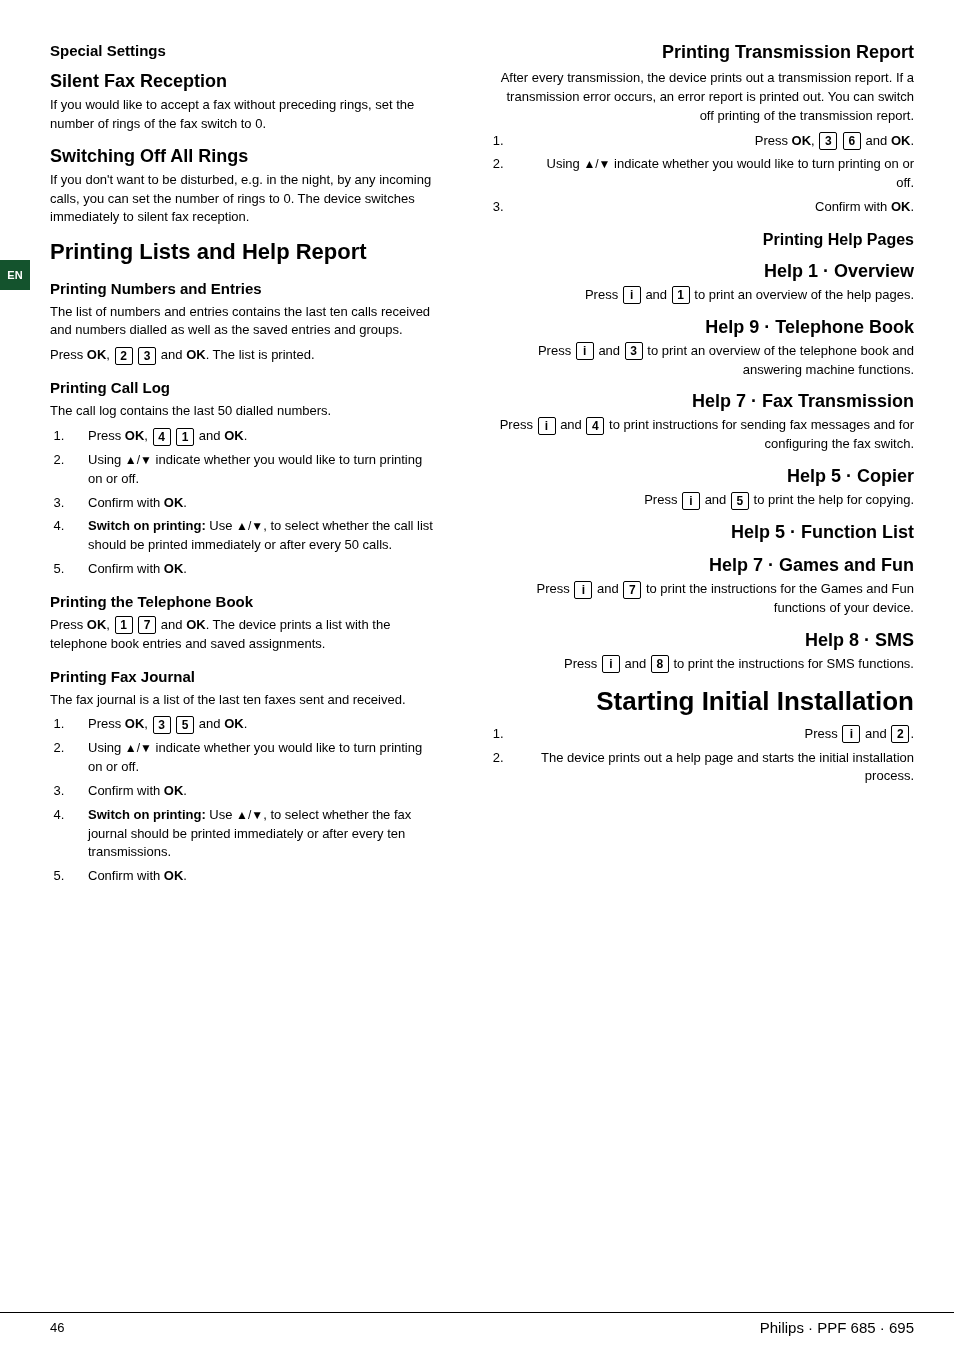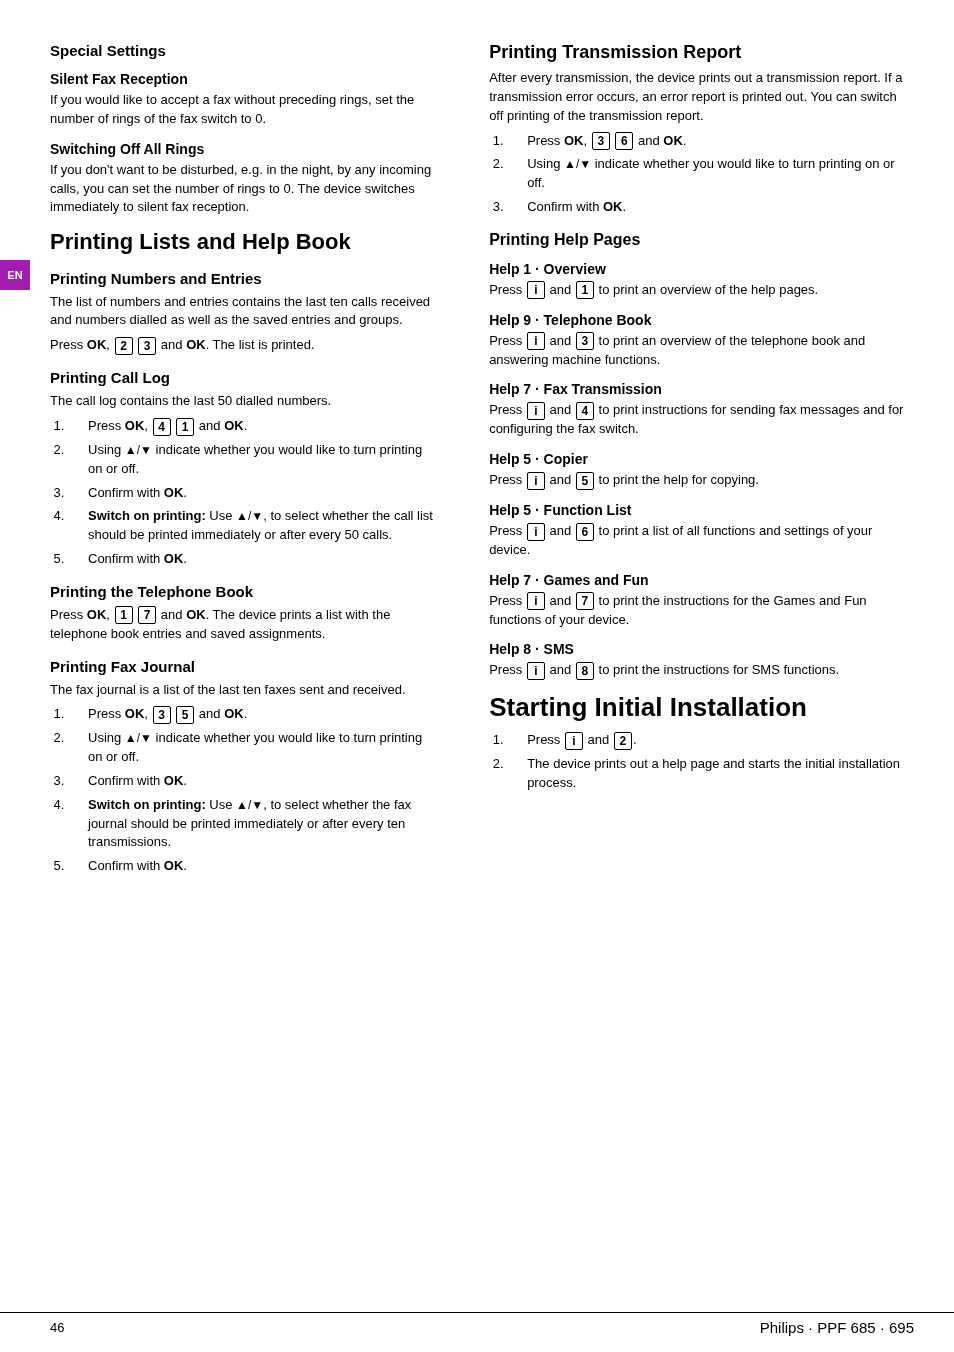--- a/index.html
+++ b/index.html
@@ -48,6 +48,7 @@
       width: 52%;
       padding-left: 16px;
       border-left: none;
+      text-align: right;
     }
     h1.section-title {
       font-size: 22px;

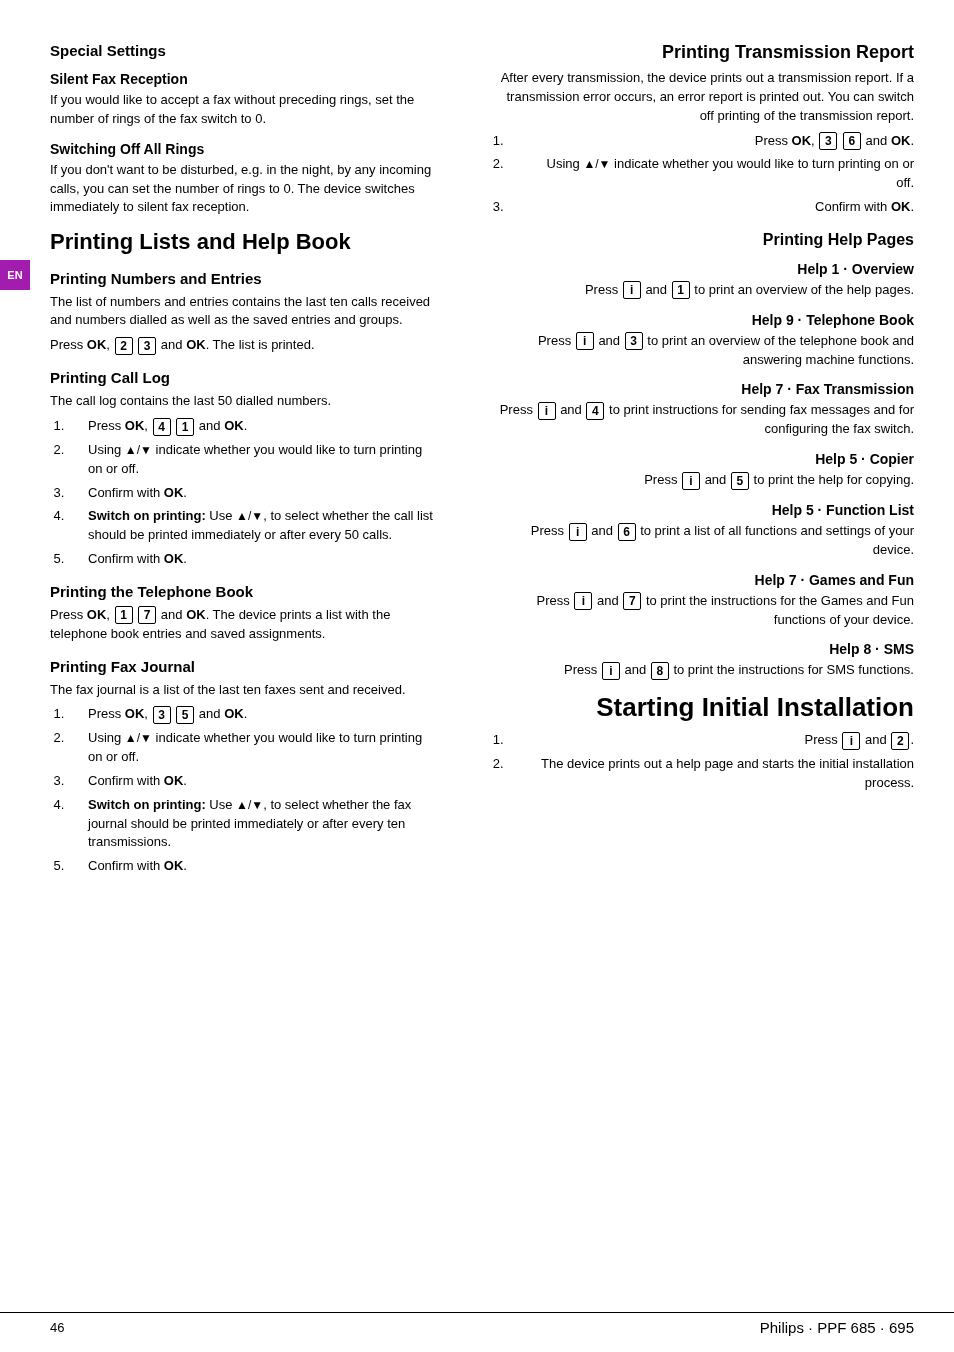--- a/index.html
+++ b/index.html
@@ -64,7 +64,7 @@
       margin-top: 14px;
     }
     h3.subsubsection-title {
-      font-size: 14px;
+      font-size: 18px;
       font-weight: bold;
       margin-bottom: 4px;
       margin-top: 12px;

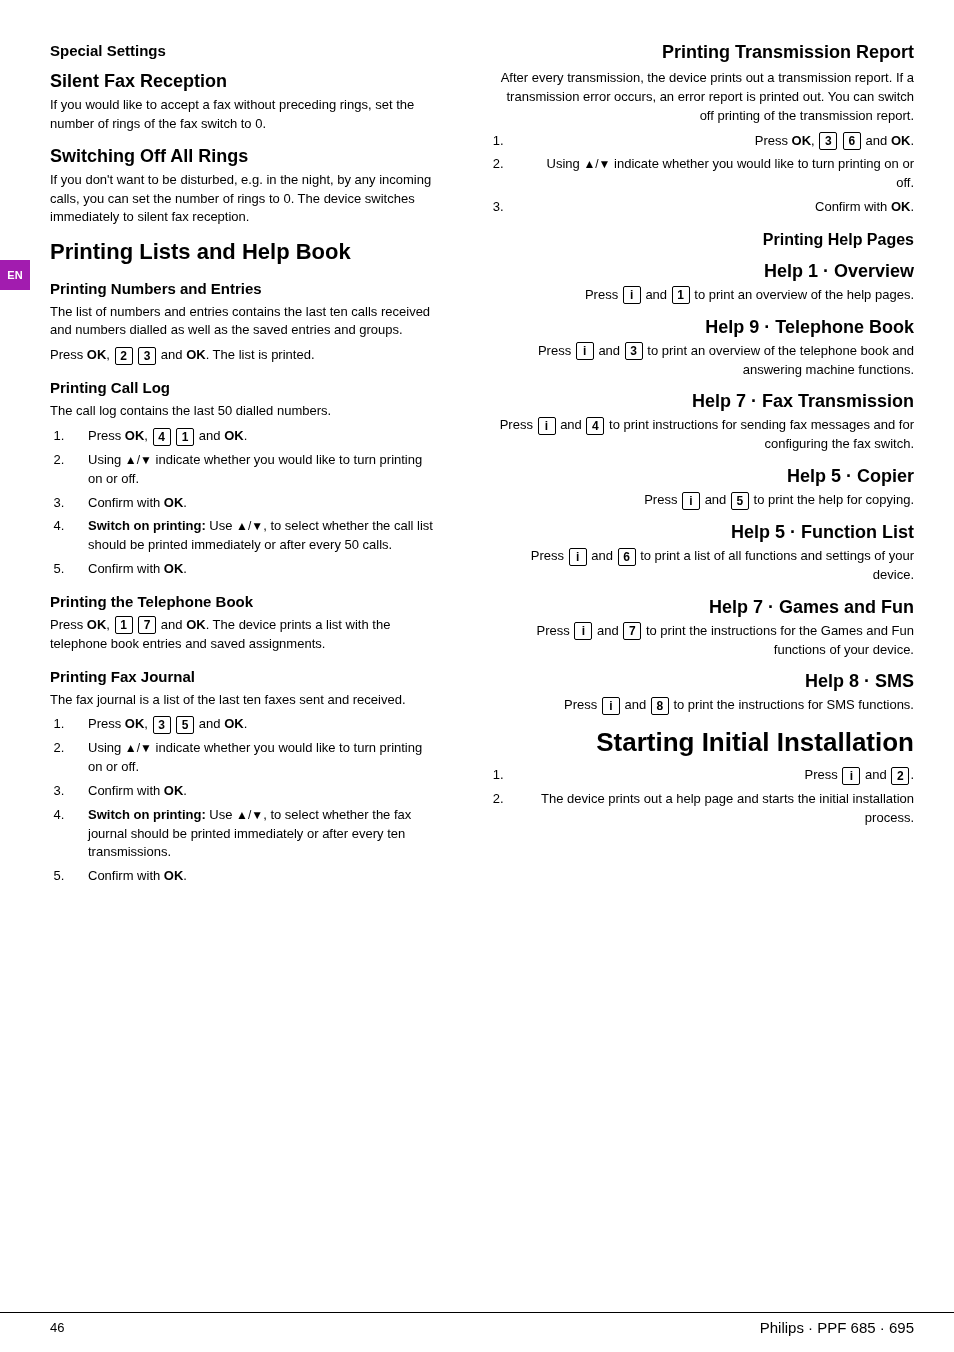--- a/index.html
+++ b/index.html
@@ -154,7 +154,7 @@
         <span>If you don't want to be disturbed, e.g. in the night, by any incoming calls, you can set the number of rings to 0. The device switches immediately to silent fax reception.</span>
       </p>
 
-      <h1 class="section-title">Printing Lists and Help Book</h1>
+      <h1 class="section-title">Printing Lists and Help Report</h1>
 
       <h2 class="subsection-title">Printing Numbers and Entries</h2>
       <p>The list of numbers and entries contains the last ten calls received and numbers dialled as well as the saved entries and groups.</p>

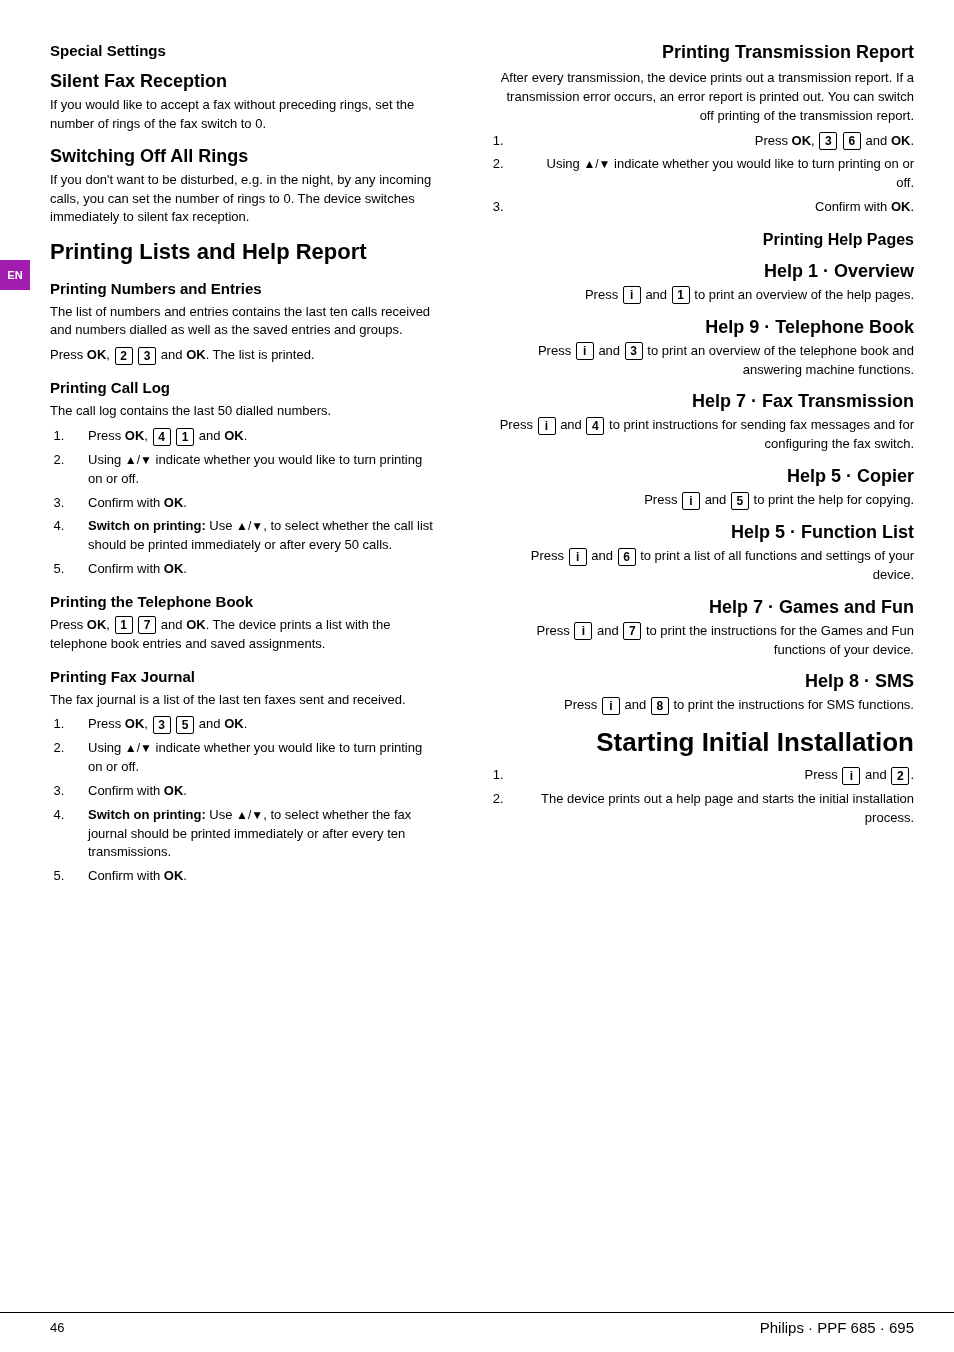--- a/index.html
+++ b/index.html
@@ -23,7 +23,7 @@
       position: absolute;
       left: 0;
       top: 260px;
-      background: #a21caf;
+      background: #14532d;
       color: #fff;
       font-size: 11px;
       font-weight: bold;

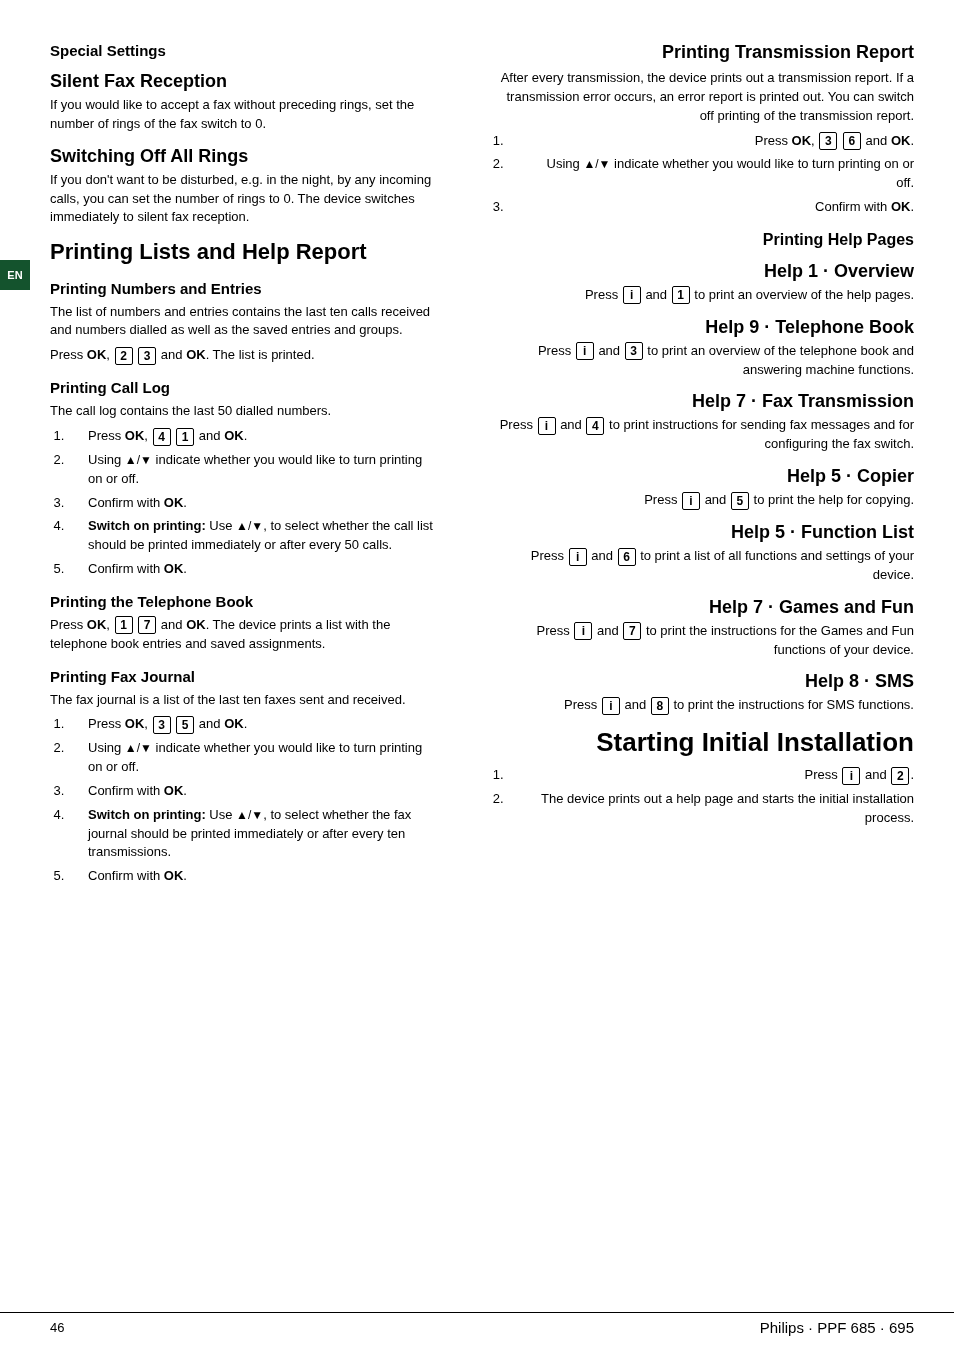--- a/index.html
+++ b/index.html
@@ -248,9 +248,6 @@
       </p>
 
       <h3 class="subsubsection-title">Help 5 · Function List</h3>
-      <p>
-        Press <span class="kbd">i</span> and <span class="kbd">6</span> to print a list of all functions and settings of your device.
-      </p>
 
       <h3 class="subsubsection-title">Help 7 · Games and Fun</h3>
       <p>

